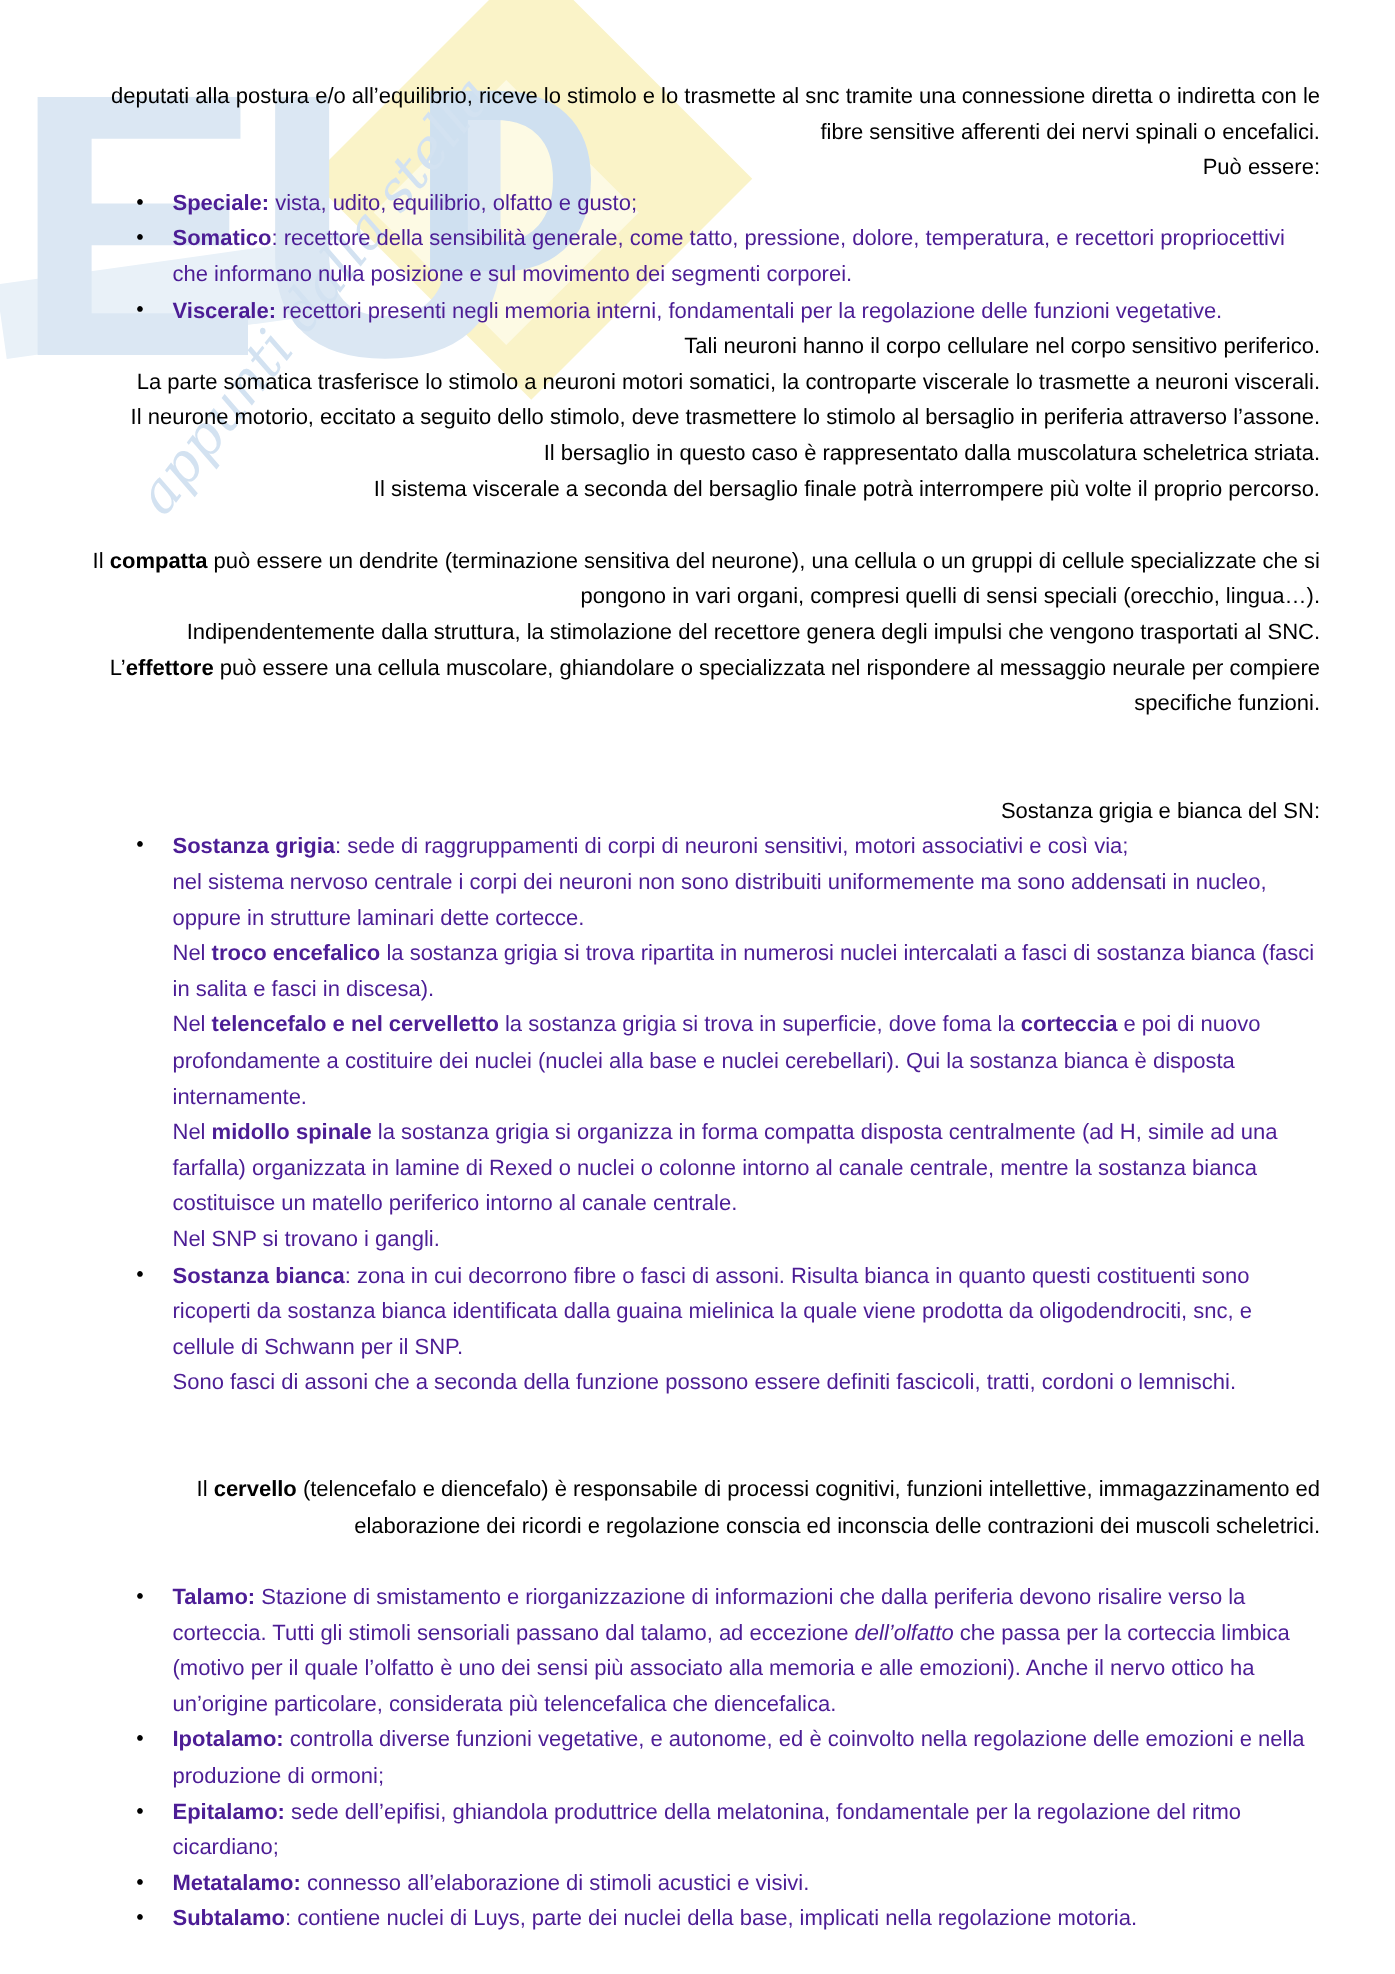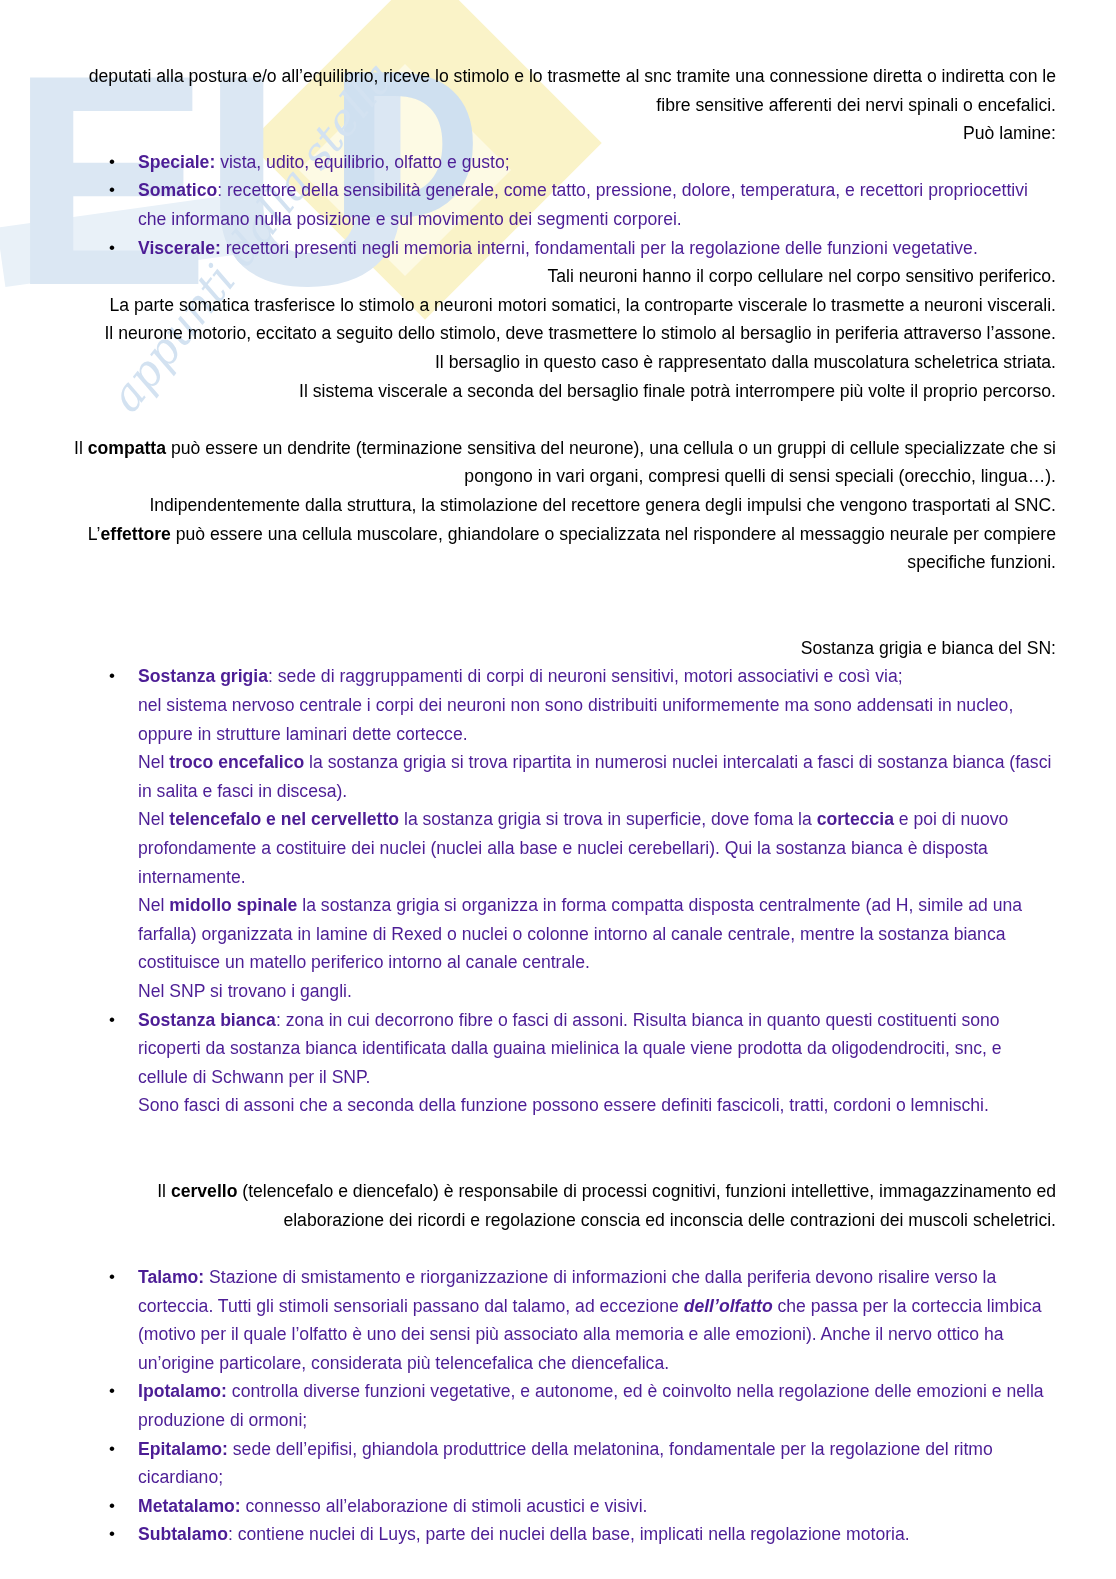--- a/index.html
+++ b/index.html
@@ -146,7 +146,7 @@
 
   <div class="content" id="doc-content">
       <p class="para"><span>deputati alla postura e/o all’equilibrio, riceve lo stimolo e lo trasmette al snc tramite una connessione diretta o indiretta con le fibre sensitive afferenti dei nervi spinali o encefalici.</span></p>
-      <p class="para"><span>Può lamine:</span></p>
+      <p class="para"><span>Può essere:</span></p>
       <ul class="bullets">
         <li>
           <div><b>Speciale:</b><span> vista, udito, equilibrio, olfatto e gusto;</span></div>

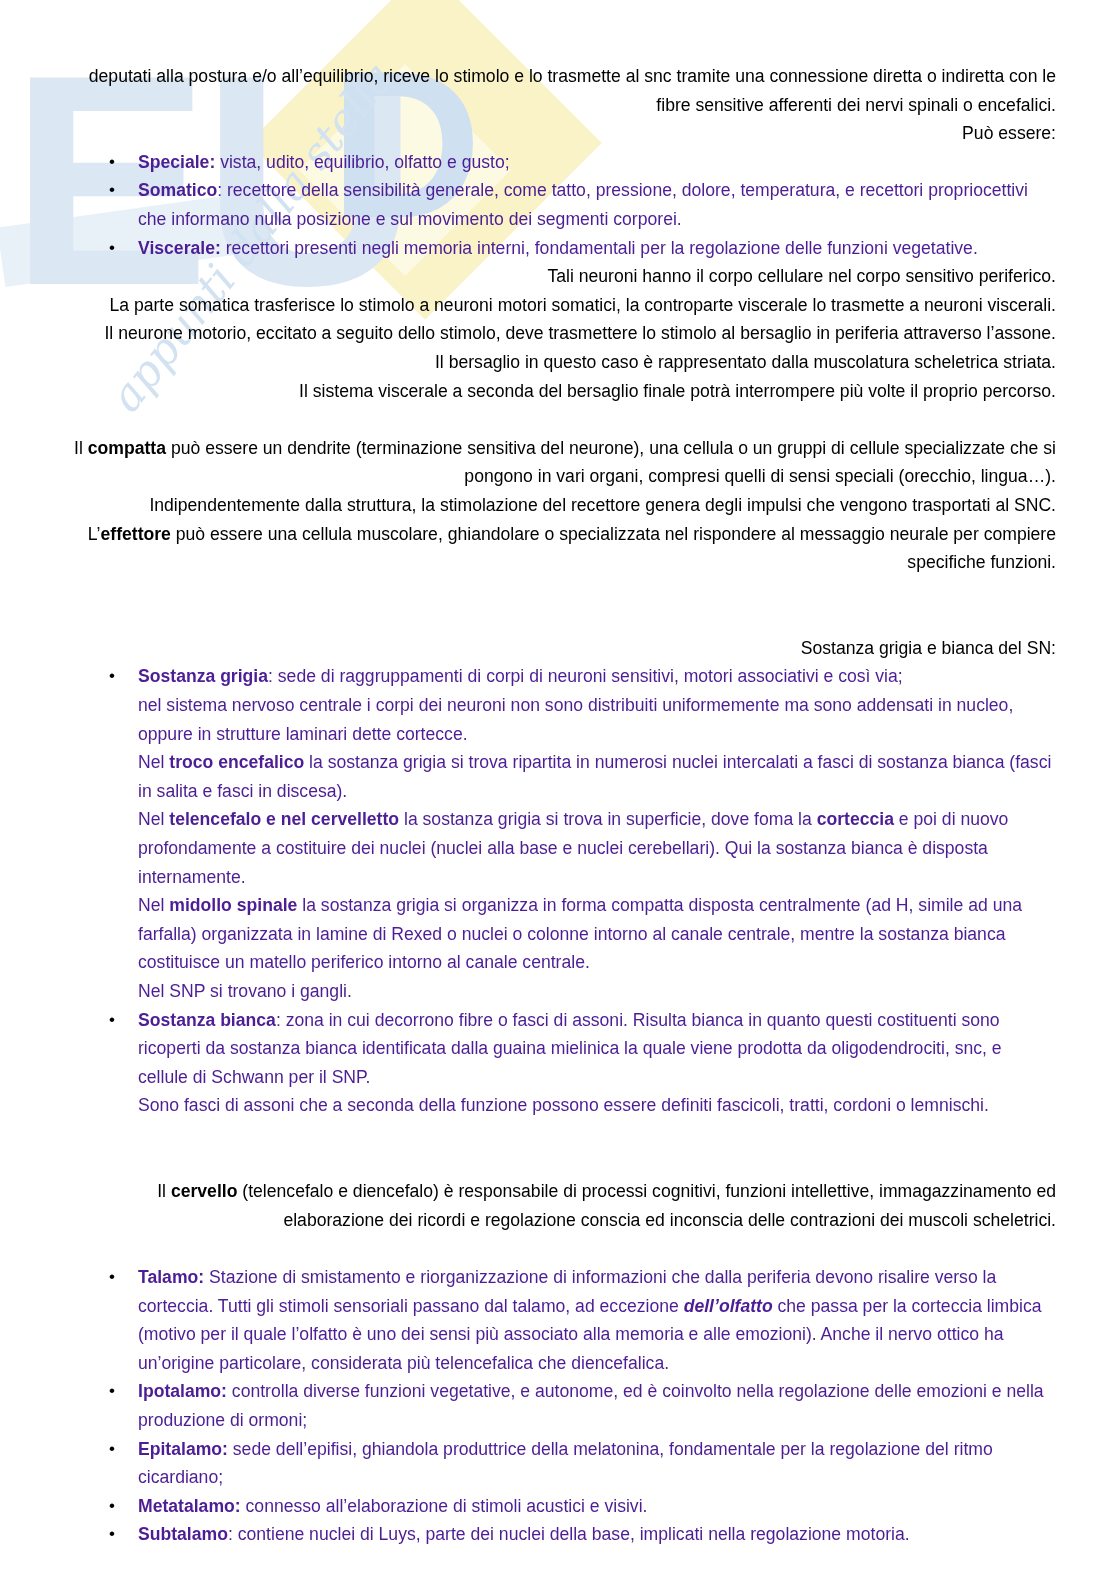--- a/index.html
+++ b/index.html
@@ -128,7 +128,7 @@
     color: #000000;
   }
   b, strong { font-weight: bold; }
-  i, em { font-style: italic; font-weight: bold; }
+  i, em { font-style: italic; }
 </style>
 </head>
 <body>

